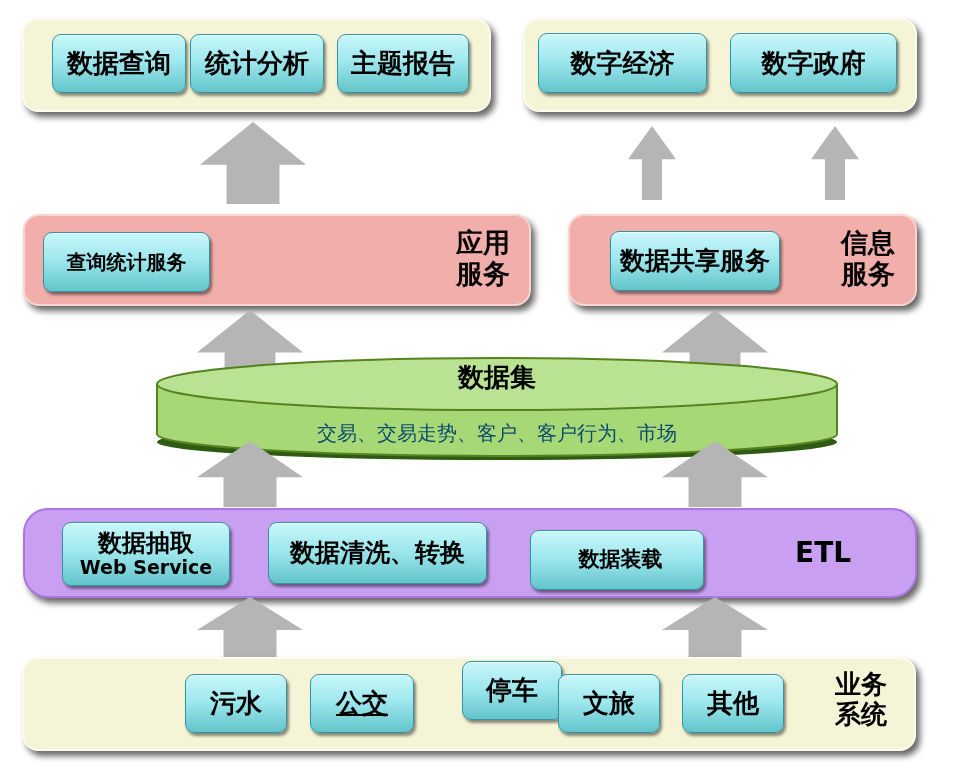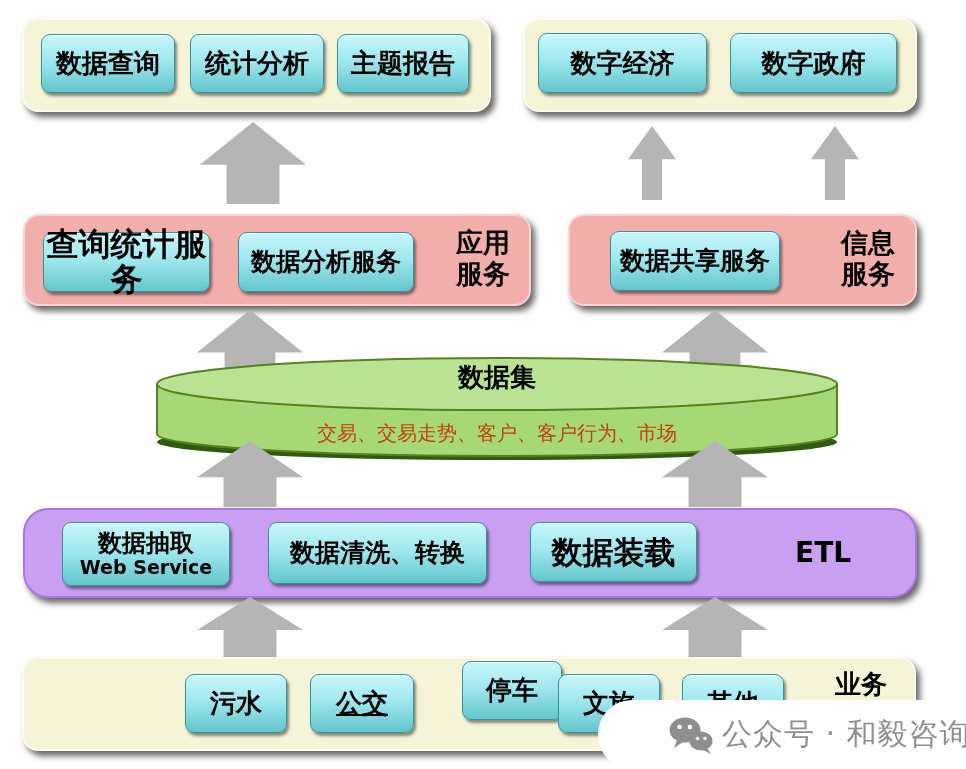--- a/index.html
+++ b/index.html
@@ -49,7 +49,7 @@
 <div class="stage">
 
   <section class="panel cream" style="left:22px;top:18px;width:465px;height:90px;">
-    <div class="btn" style="left:17px;top:14px;width:132px;height:57px;">数据查询</div>
+    <div class="btn" style="left:28px;top:14px;width:132px;height:57px;">数据查询</div>
     <div class="btn" style="left:166px;top:14px;width:132px;height:57px;">统计分析</div>
     <div class="btn" style="left:313px;top:14px;width:130px;height:57px;">主题报告</div>
   </section>

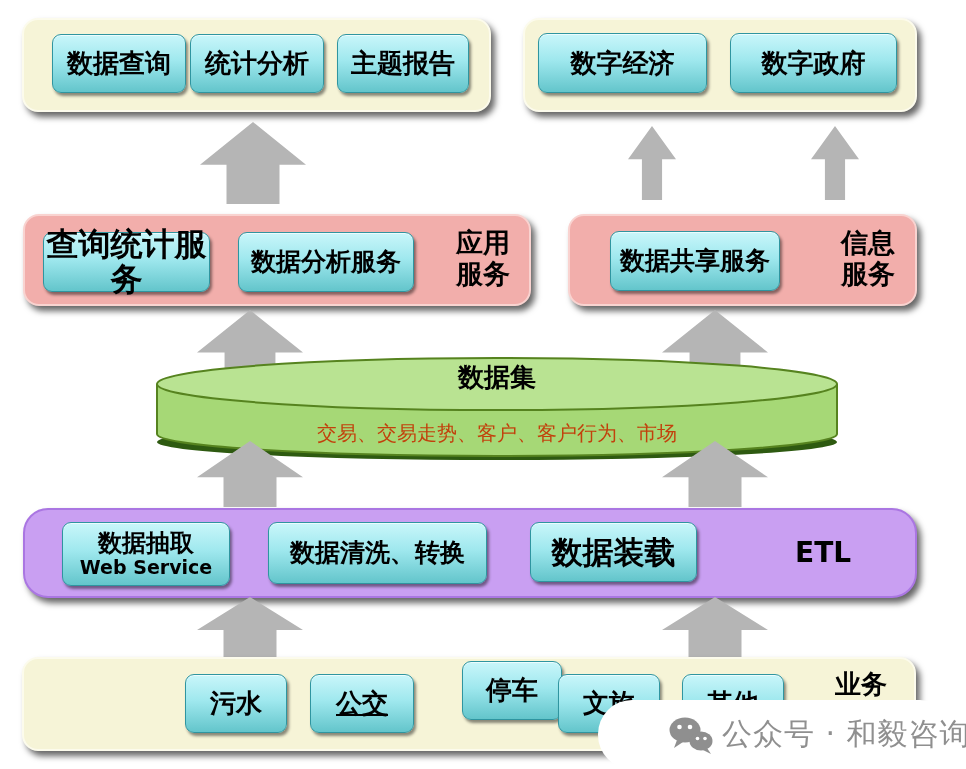--- a/index.html
+++ b/index.html
@@ -64,7 +64,7 @@
   <div class="arrow arrow-small" style="left:811px;top:126px;width:48px;height:74px;"></div>
 
   <section class="panel pink" style="left:23px;top:214px;width:504px;height:88px;">
-    <div class="btn" style="left:18px;top:16px;width:165px;height:58px;font-size:32px;">查询统计服务</div>
+    <div class="btn" style="left:18px;top:16px;width:165px;height:58px;font-size:20px;">查询统计服务</div>
     <div class="btn" style="left:213px;top:16px;width:174px;height:58px;font-size:25px;">数据分析服务</div>
     <div class="side-label" style="left:418px;top:11px;width:80px;">应用
 服务</div>

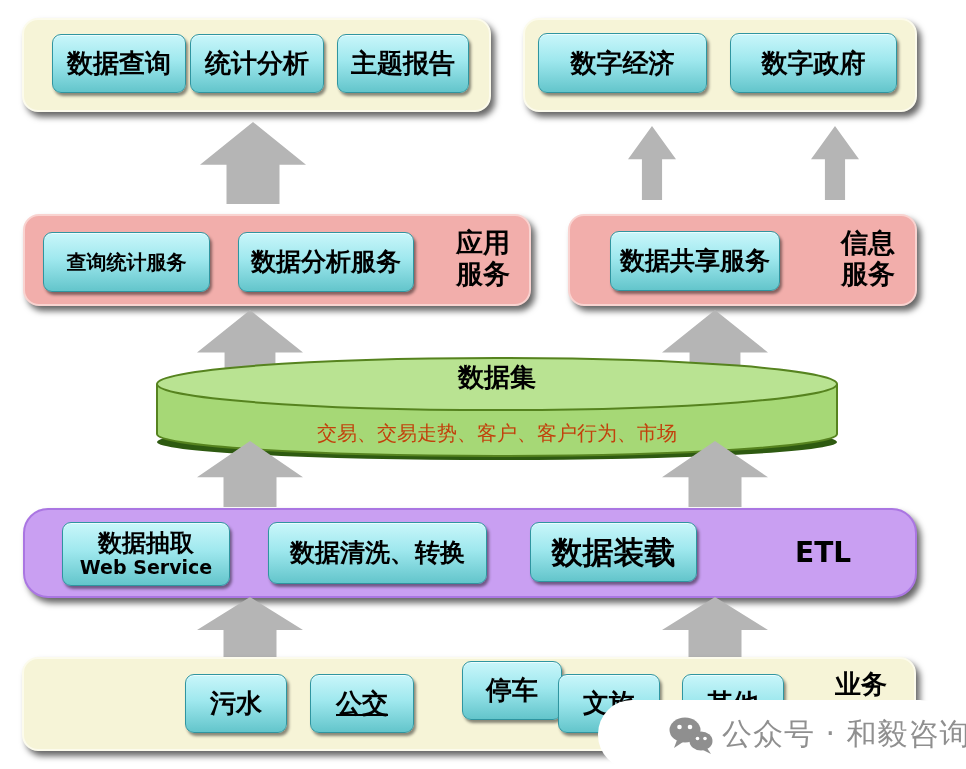--- a/index.html
+++ b/index.html
@@ -65,7 +65,6 @@
 
   <section class="panel pink" style="left:23px;top:214px;width:504px;height:88px;">
     <div class="btn" style="left:18px;top:16px;width:165px;height:58px;font-size:20px;">查询统计服务</div>
-    <div class="btn" style="left:213px;top:16px;width:174px;height:58px;font-size:25px;">数据分析服务</div>
     <div class="side-label" style="left:418px;top:11px;width:80px;">应用
 服务</div>
   </section>

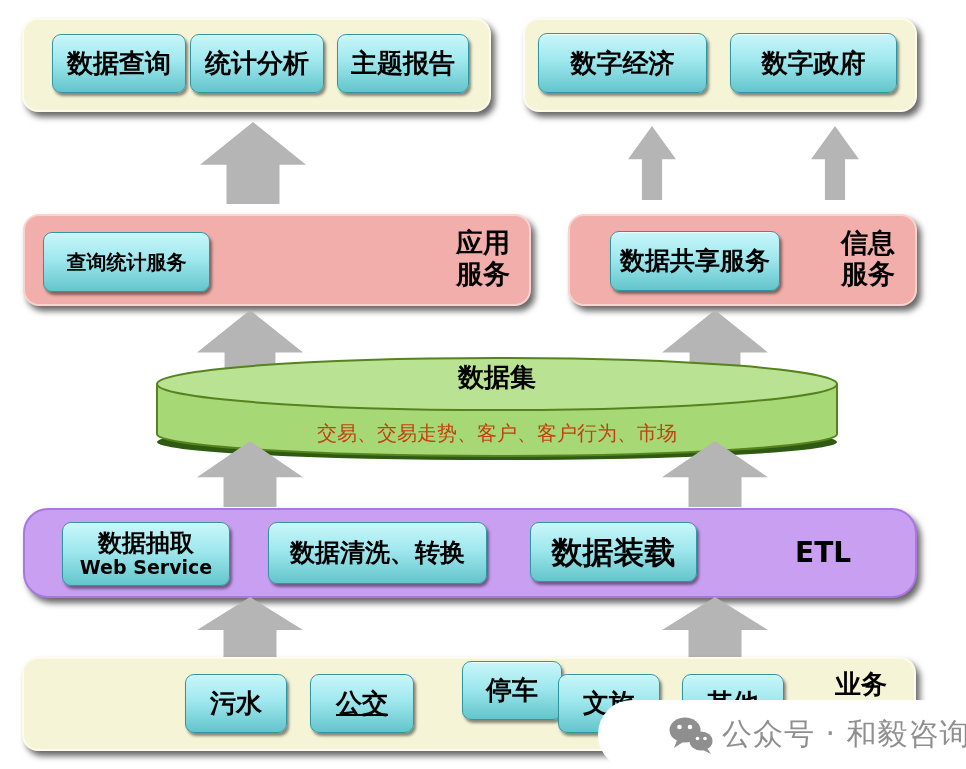--- a/index.html
+++ b/index.html
@@ -32,7 +32,7 @@
   .cyl-title{position:absolute;left:152px;top:360px;width:690px;text-align:center;
     font-size:26px;font-weight:bold;z-index:3;}
   .cyl-sub{position:absolute;left:152px;top:420px;width:690px;text-align:center;
-    font-size:20px;color:#c2410c;z-index:3;}
+    font-size:20px;color:#0c4a6e;z-index:3;}
   .etl-label{position:absolute;font-weight:bold;font-size:28px;}
   .watermark{
     position:absolute;left:598px;top:700px;width:356px;height:69px;background:#ffffff;

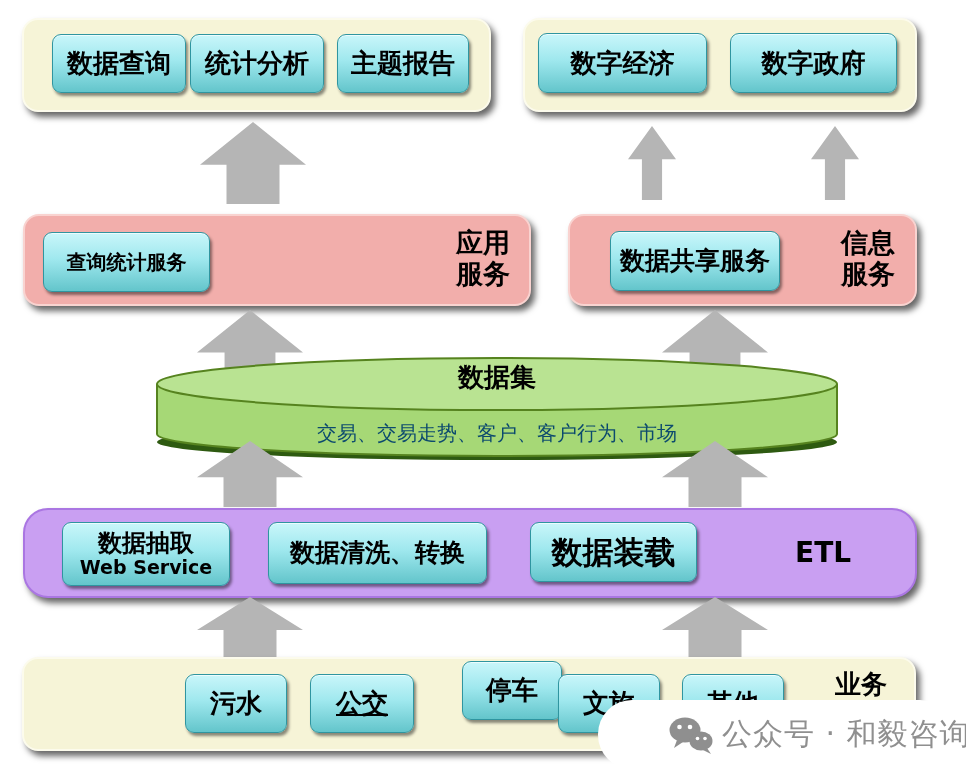--- a/index.html
+++ b/index.html
@@ -95,7 +95,7 @@
       <span class="sub">Web Service</span>
     </div>
     <div class="btn" style="left:243px;top:12px;width:217px;height:60px;font-size:25px;">数据清洗、转换</div>
-    <div class="btn" style="left:505px;top:12px;width:165px;height:58px;font-size:31px;">数据装载</div>
+    <div class="btn" style="left:505px;top:20px;width:165px;height:58px;font-size:21px;padding-left:7px;">数据装载</div>
     <div class="etl-label" style="left:770px;top:26px;width:100px;">ETL</div>
   </section>
 

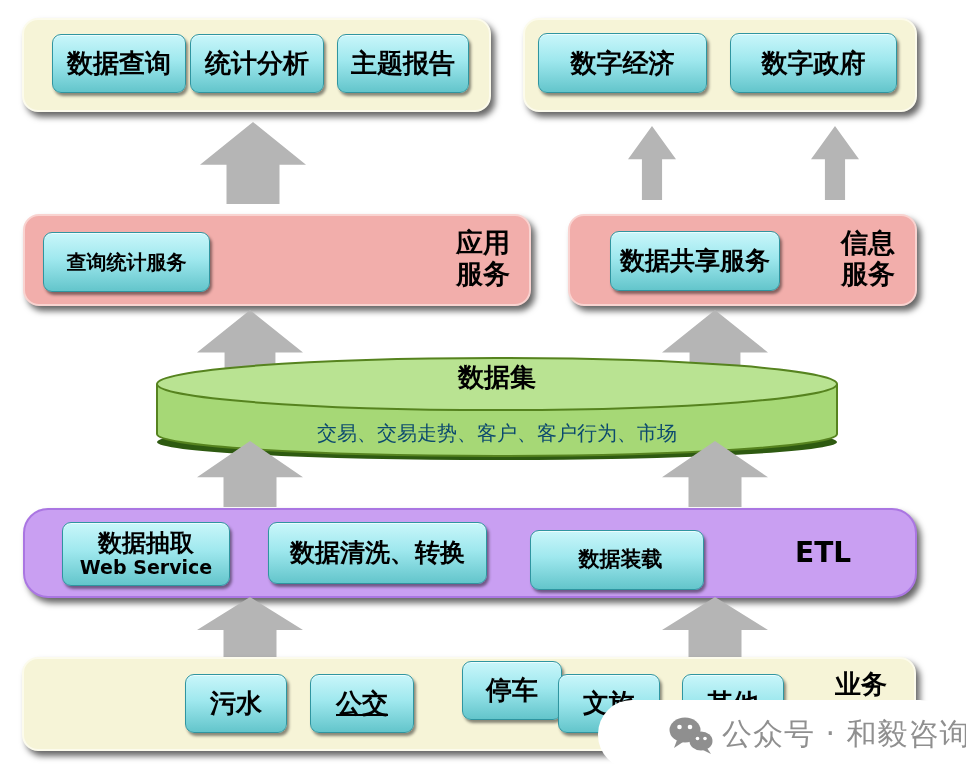--- a/index.html
+++ b/index.html
@@ -112,19 +112,6 @@
 系统</div>
   </section>
 
-  <div class="watermark">
-    <svg class="wm-icon" width="46" height="38" viewBox="0 0 46 38">
-      <ellipse cx="17" cy="14" rx="15.5" ry="12.5" fill="#8f8f8f"></ellipse>
-      <path d="M9,24 L6,32 L15,26 Z" fill="#8f8f8f"></path>
-      <circle cx="11.5" cy="11" r="2.3" fill="#ffffff"></circle>
-      <circle cx="22" cy="11" r="2.3" fill="#ffffff"></circle>
-      <ellipse cx="33" cy="25" rx="11.5" ry="9.5" fill="#8f8f8f"></ellipse>
-      <path d="M39,32 L43,38 L35,34 Z" fill="#8f8f8f"></path>
-      <circle cx="29.5" cy="22.5" r="1.8" fill="#ffffff"></circle>
-      <circle cx="37" cy="22.5" r="1.8" fill="#ffffff"></circle>
-    </svg>
-    <span class="wm-text">公众号 · 和毅咨询</span>
-  </div>
 
 </div>
 

